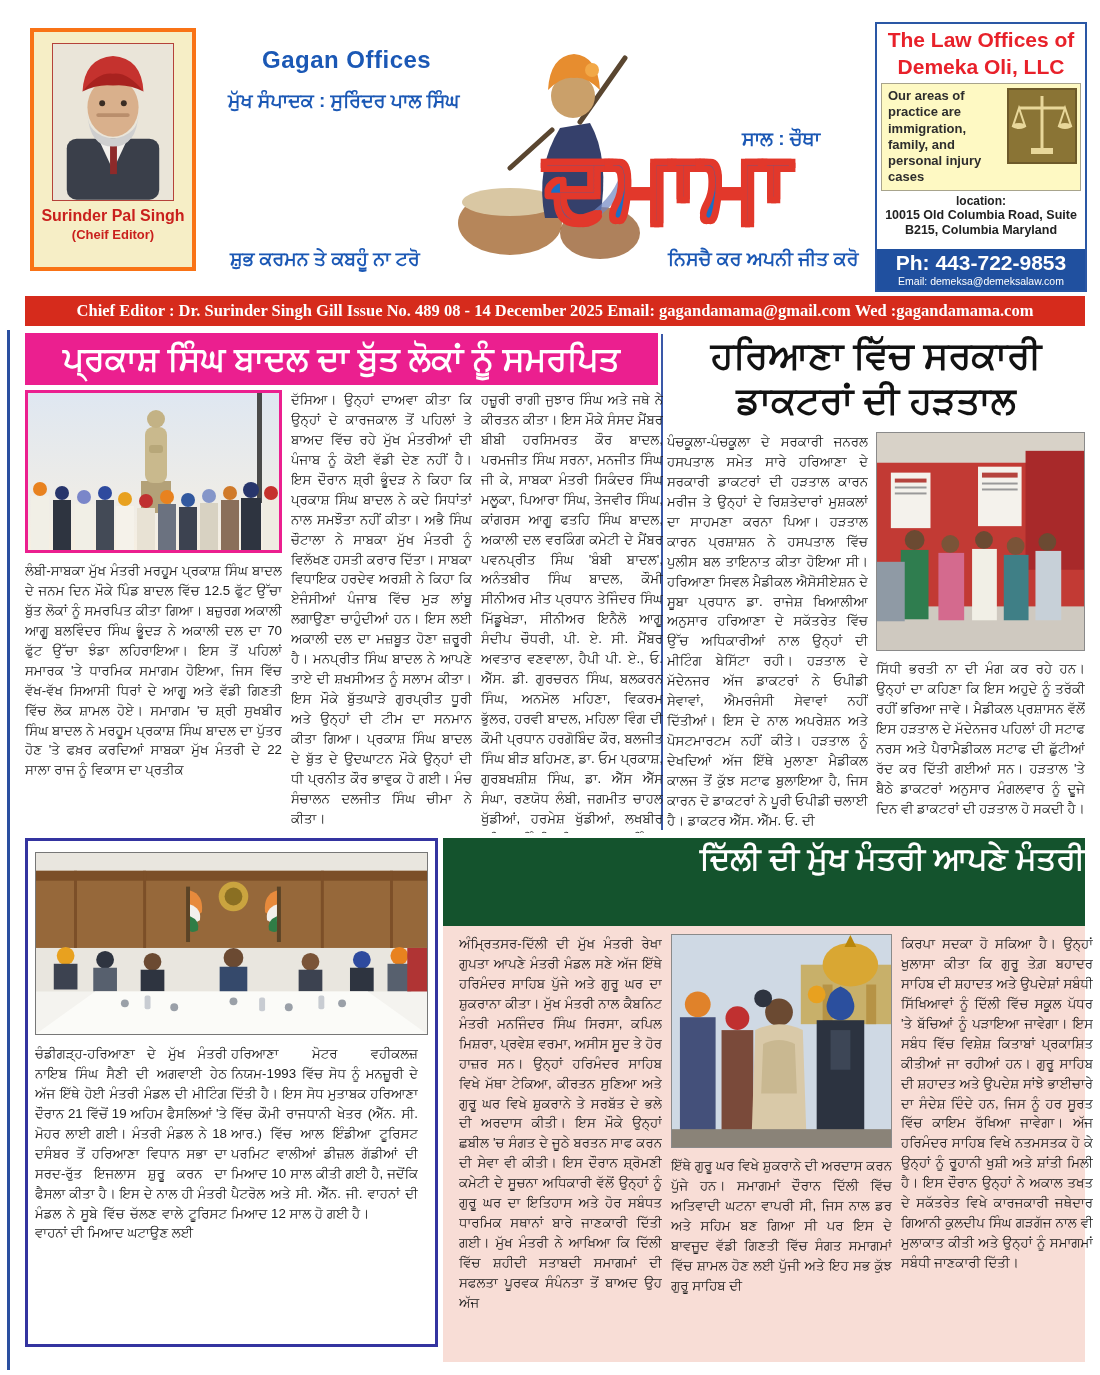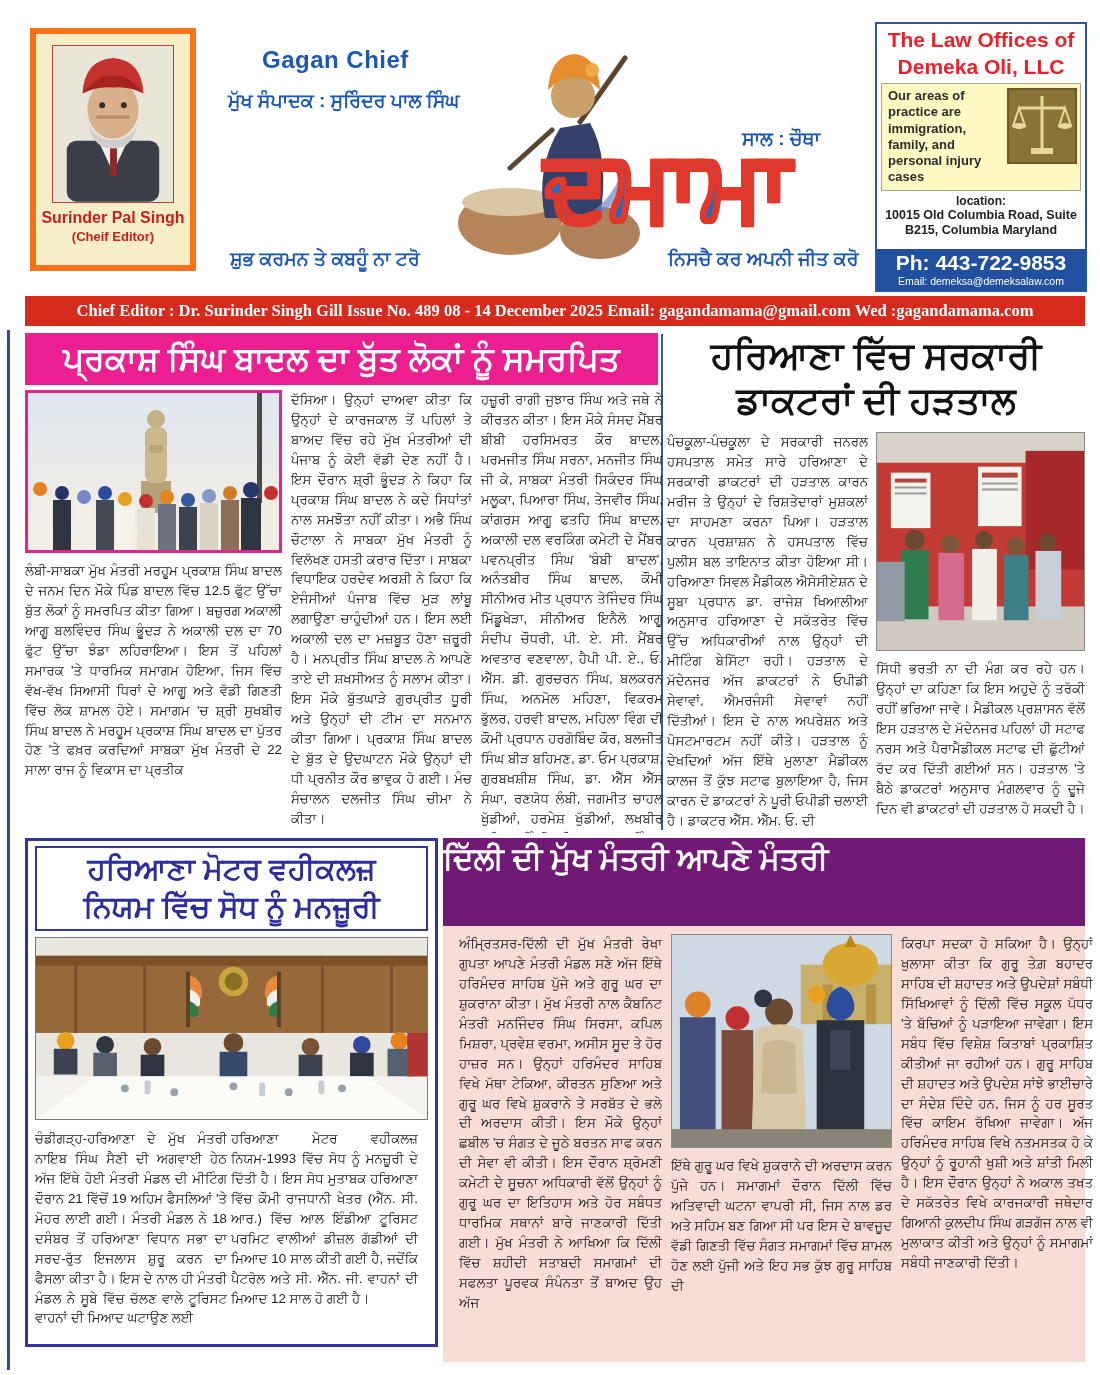--- a/index.html
+++ b/index.html
@@ -114,7 +114,7 @@
     <path d="M150 200 Q180 180 186 150" stroke="#6f86c2" stroke-width="8" fill="none" opacity="0.7"></path>
   </svg>
 
-  <div class="gd-english">Gagan Chief</div>
+  <div class="gd-english">Gagan Offices</div>
   <div class="gd-editorline">ਮੁੱਖ ਸੰਪਾਦਕ : ਸੁਰਿੰਦਰ ਪਾਲ ਸਿੰਘ</div>
   <div class="masthead-word gd-word2">ਦਮਾਮਾ</div>
   <div class="gd-year">ਸਾਲ : ਚੌਥਾ</div>

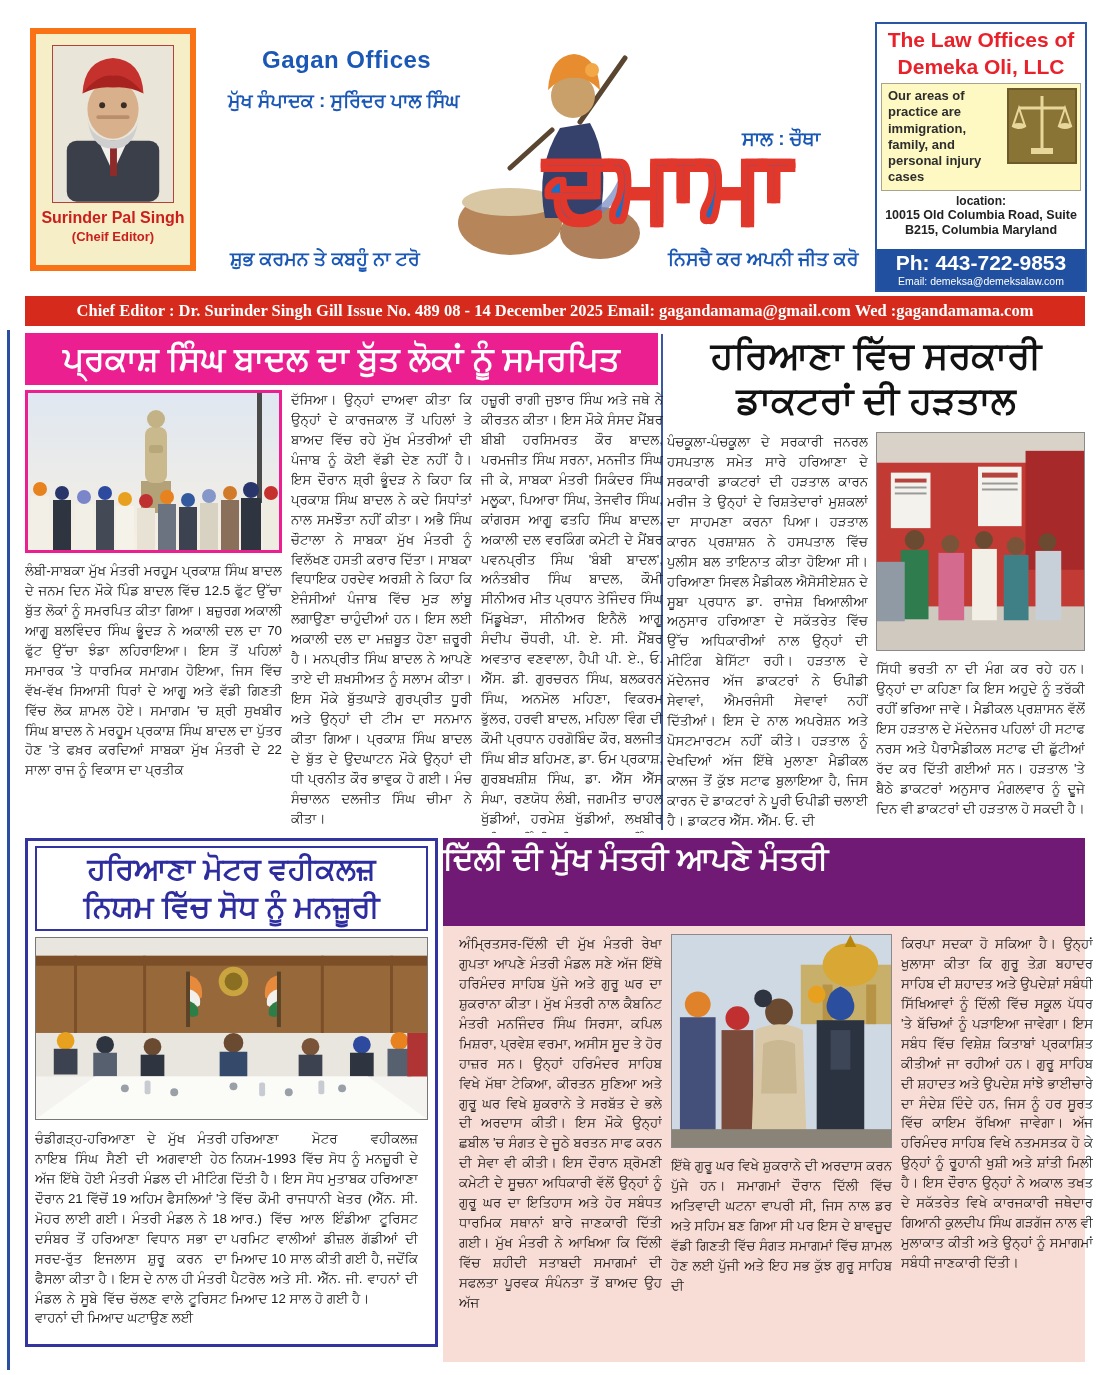--- a/index.html
+++ b/index.html
@@ -8,7 +8,7 @@
   #page{position:relative;width:1100px;height:1375px;background:#fff;overflow:hidden;}
 
   
-  .editor-box{position:absolute;left:30px;top:28px;width:166px;height:243px;background:#f6eec6;border:6px solid #f97316;text-align:center;}
+  .editor-box{position:absolute;left:30px;top:28px;width:166px;height:243px;background:#f6eec6;border:4px solid #f97316;text-align:center;}
   .portrait{width:122px;height:158px;margin:11px auto 6px auto;border:1px solid #b5423a;display:block;background:#e9e4d8;}
   .editor-name{color:#c9201d;font-weight:bold;font-size:16px;margin-top:2px;}
   .editor-title{color:#c9201d;font-weight:bold;font-size:13px;margin-top:2px;}

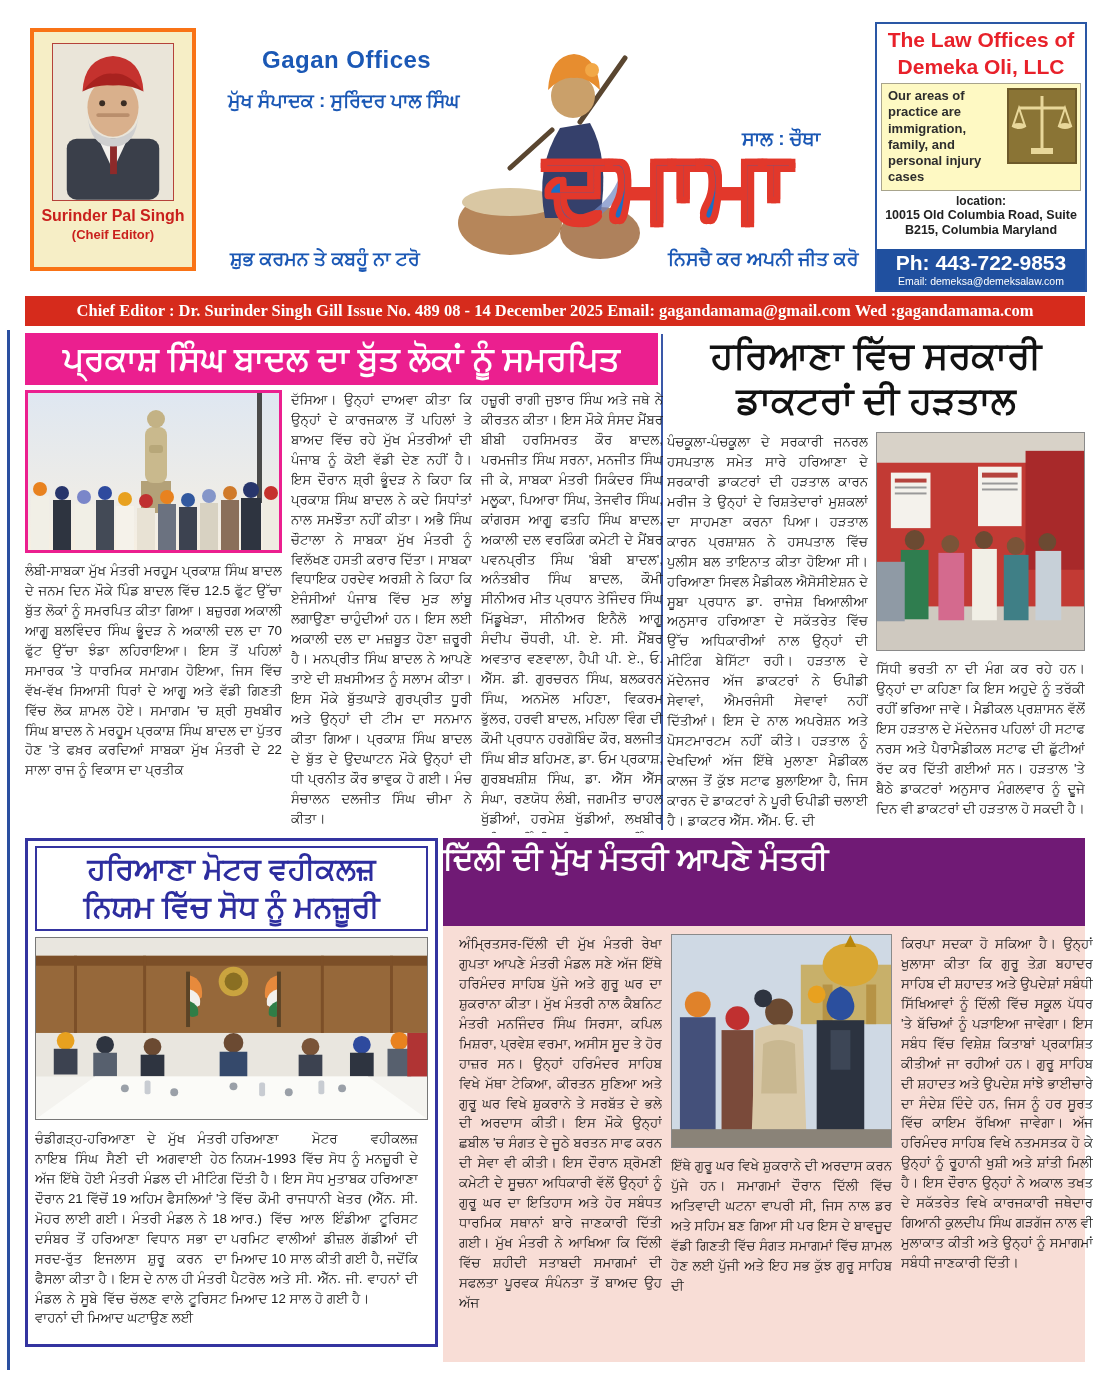--- a/index.html
+++ b/index.html
@@ -242,10 +242,6 @@
   </div>
 
   <div class="a3">
-    <div class="a3-headline">
-      <div>ਹਰਿਆਣਾ ਮੋਟਰ ਵਹੀਕਲਜ਼</div>
-      <div>ਨਿਯਮ ਵਿੱਚ ਸੋਧ ਨੂੰ ਮਨਜ਼ੂਰੀ</div>
-    </div>
     <svg class="a3-photo" viewBox="0 0 396 183" preserveAspectRatio="none">
       <rect width="396" height="183" fill="#e9e6df"></rect>
       <rect x="0" y="18" width="396" height="78" fill="#96683a"></rect>

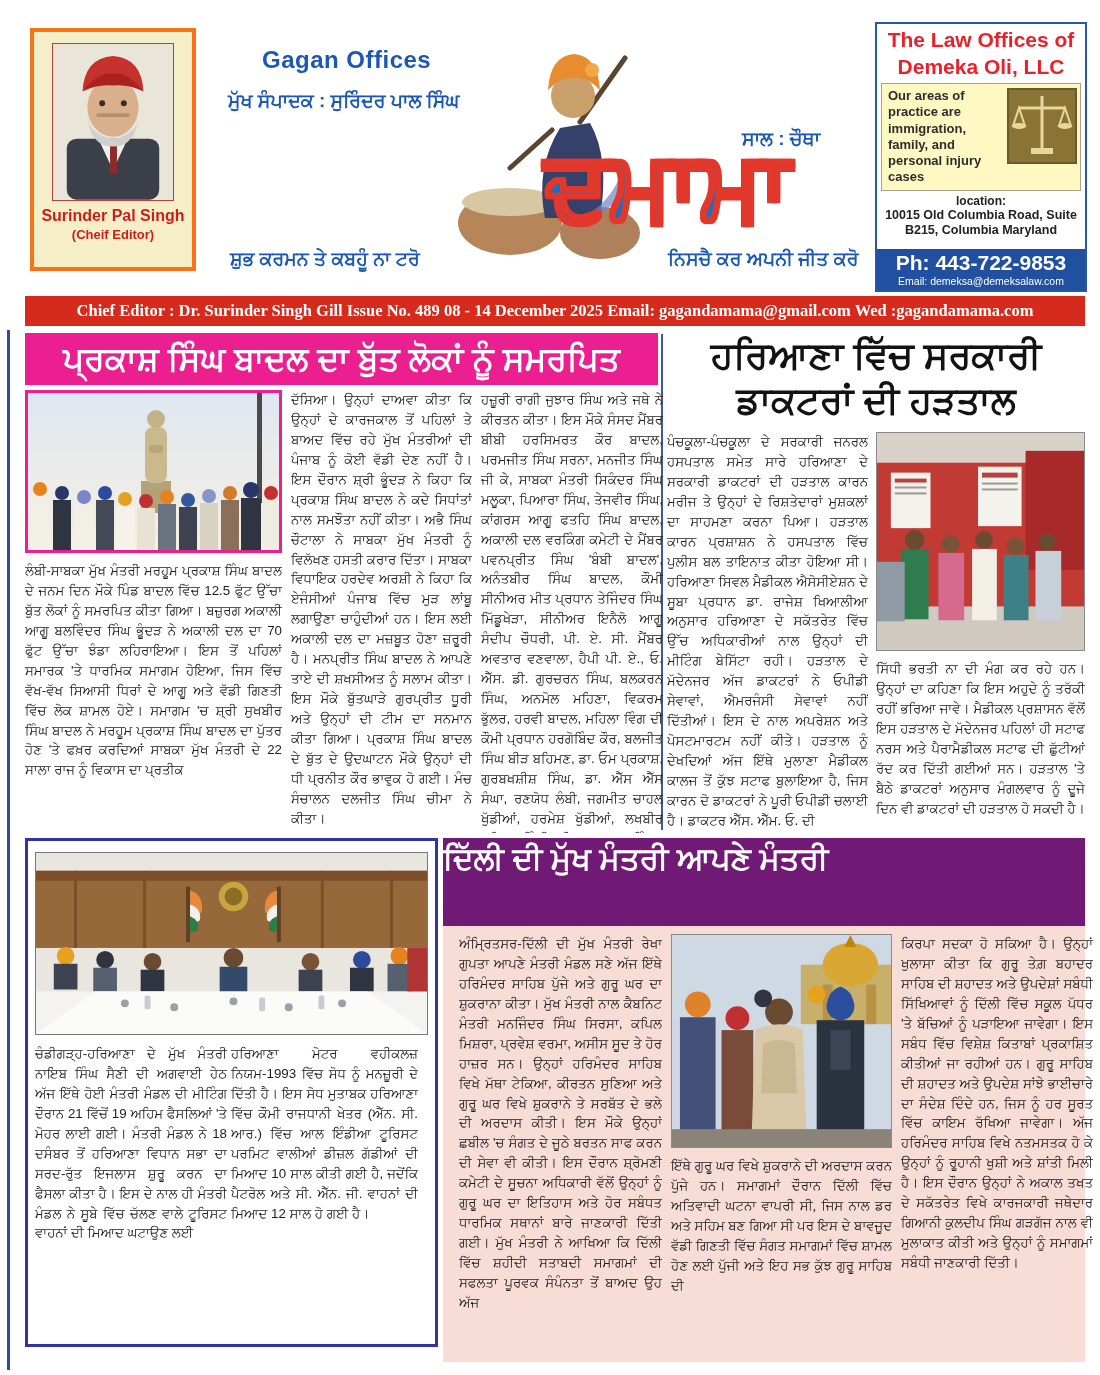--- a/index.html
+++ b/index.html
@@ -71,7 +71,7 @@
 
   
   .a4{position:absolute;left:443px;top:838px;width:642px;height:524px;background:#f8ddd6;}
-  .a4-headline{height:88px;background:#701a75;color:#fff;font-weight:bold;font-size:31px;line-height:1.38;text-align:left;overflow:hidden;}
+  .a4-headline{height:88px;background:#14532d;color:#fff;font-weight:bold;font-size:31px;line-height:1.38;text-align:right;overflow:hidden;}
   .a4-body{display:flex;gap:9px;padding:8px 7px 0 16px;height:430px;}
   .a4-c1{width:203px;flex:none;}
   .a4-c2{width:221px;flex:none;}

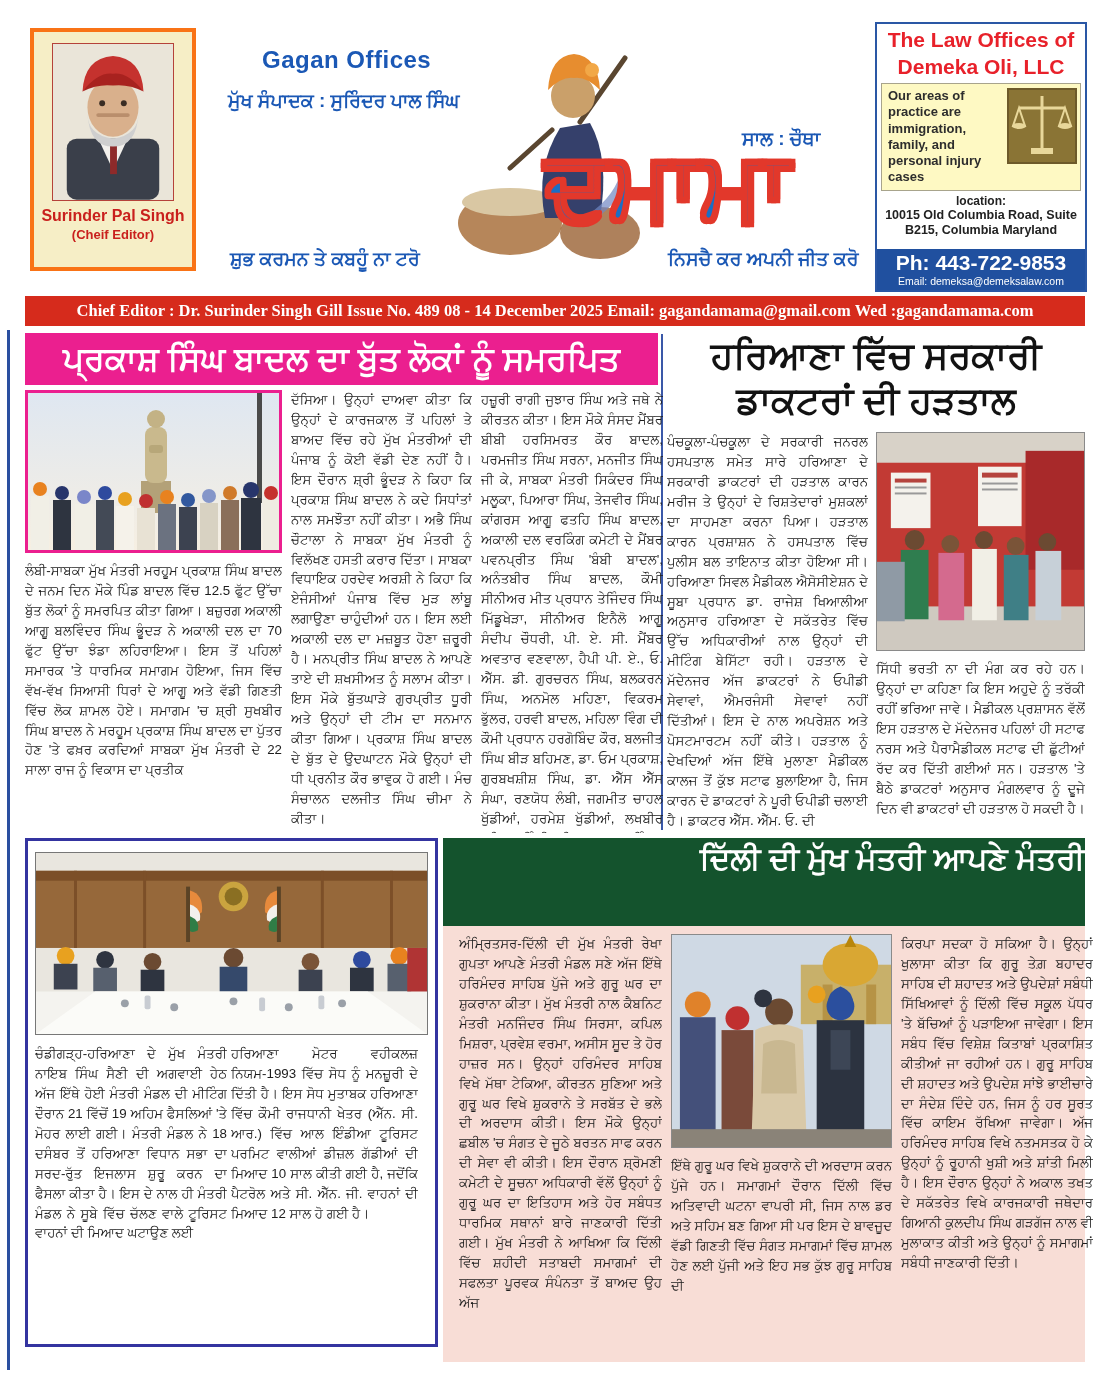--- a/index.html
+++ b/index.html
@@ -331,7 +331,7 @@
           <circle cx="92" cy="64" r="9" fill="#2e3440"></circle>
           <rect x="0" y="196" width="221" height="18" fill="#8a8378"></rect>
         </svg>
-        <div class="ptext" style="height:204px;font-family:Liberation Serif, serif;">ਇੱਥੇ ਗੁਰੂ ਘਰ ਵਿਖੇ ਸ਼ੁਕਰਾਨੇ ਦੀ ਅਰਦਾਸ ਕਰਨ ਪੁੱਜੇ ਹਨ। ਸਮਾਗਮਾਂ ਦੌਰਾਨ ਦਿੱਲੀ ਵਿੱਚ ਅਤਿਵਾਦੀ ਘਟਨਾ ਵਾਪਰੀ ਸੀ, ਜਿਸ ਨਾਲ ਡਰ ਅਤੇ ਸਹਿਮ ਬਣ ਗਿਆ ਸੀ ਪਰ ਇਸ ਦੇ ਬਾਵਜੂਦ ਵੱਡੀ ਗਿਣਤੀ ਵਿੱਚ ਸੰਗਤ ਸਮਾਗਮਾਂ ਵਿੱਚ ਸ਼ਾਮਲ ਹੋਣ ਲਈ ਪੁੱਜੀ ਅਤੇ ਇਹ ਸਭ ਕੁੱਝ ਗੁਰੂ ਸਾਹਿਬ ਦੀ</div>
+        <div class="ptext" style="height:204px;">ਇੱਥੇ ਗੁਰੂ ਘਰ ਵਿਖੇ ਸ਼ੁਕਰਾਨੇ ਦੀ ਅਰਦਾਸ ਕਰਨ ਪੁੱਜੇ ਹਨ। ਸਮਾਗਮਾਂ ਦੌਰਾਨ ਦਿੱਲੀ ਵਿੱਚ ਅਤਿਵਾਦੀ ਘਟਨਾ ਵਾਪਰੀ ਸੀ, ਜਿਸ ਨਾਲ ਡਰ ਅਤੇ ਸਹਿਮ ਬਣ ਗਿਆ ਸੀ ਪਰ ਇਸ ਦੇ ਬਾਵਜੂਦ ਵੱਡੀ ਗਿਣਤੀ ਵਿੱਚ ਸੰਗਤ ਸਮਾਗਮਾਂ ਵਿੱਚ ਸ਼ਾਮਲ ਹੋਣ ਲਈ ਪੁੱਜੀ ਅਤੇ ਇਹ ਸਭ ਕੁੱਝ ਗੁਰੂ ਸਾਹਿਬ ਦੀ</div>
       </div>
       <div class="a4-c3 ptext">ਕਿਰਪਾ ਸਦਕਾ ਹੋ ਸਕਿਆ ਹੈ। ਉਨ੍ਹਾਂ ਖੁਲਾਸਾ ਕੀਤਾ ਕਿ ਗੁਰੂ ਤੇਗ਼ ਬਹਾਦਰ ਸਾਹਿਬ ਦੀ ਸ਼ਹਾਦਤ ਅਤੇ ਉਪਦੇਸ਼ਾਂ ਸਬੰਧੀ ਸਿੱਖਿਆਵਾਂ ਨੂੰ ਦਿੱਲੀ ਵਿੱਚ ਸਕੂਲ ਪੱਧਰ 'ਤੇ ਬੱਚਿਆਂ ਨੂੰ ਪੜਾਇਆ ਜਾਵੇਗਾ। ਇਸ ਸਬੰਧ ਵਿੱਚ ਵਿਸ਼ੇਸ਼ ਕਿਤਾਬਾਂ ਪ੍ਰਕਾਸ਼ਿਤ ਕੀਤੀਆਂ ਜਾ ਰਹੀਆਂ ਹਨ। ਗੁਰੂ ਸਾਹਿਬ ਦੀ ਸ਼ਹਾਦਤ ਅਤੇ ਉਪਦੇਸ਼ ਸਾਂਝੇ ਭਾਈਚਾਰੇ ਦਾ ਸੰਦੇਸ਼ ਦਿੰਦੇ ਹਨ, ਜਿਸ ਨੂੰ ਹਰ ਸੂਰਤ ਵਿੱਚ ਕਾਇਮ ਰੱਖਿਆ ਜਾਵੇਗਾ। ਅੱਜ ਹਰਿਮੰਦਰ ਸਾਹਿਬ ਵਿਖੇ ਨਤਮਸਤਕ ਹੋ ਕੇ ਉਨ੍ਹਾਂ ਨੂੰ ਰੂਹਾਨੀ ਖੁਸ਼ੀ ਅਤੇ ਸ਼ਾਂਤੀ ਮਿਲੀ ਹੈ। ਇਸ ਦੌਰਾਨ ਉਨ੍ਹਾਂ ਨੇ ਅਕਾਲ ਤਖਤ ਦੇ ਸਕੱਤਰੇਤ ਵਿਖੇ ਕਾਰਜਕਾਰੀ ਜਥੇਦਾਰ ਗਿਆਨੀ ਕੁਲਦੀਪ ਸਿੰਘ ਗੜਗੱਜ ਨਾਲ ਵੀ ਮੁਲਾਕਾਤ ਕੀਤੀ ਅਤੇ ਉਨ੍ਹਾਂ ਨੂੰ ਸਮਾਗਮਾਂ ਸਬੰਧੀ ਜਾਣਕਾਰੀ ਦਿੱਤੀ।</div>
     </div>

